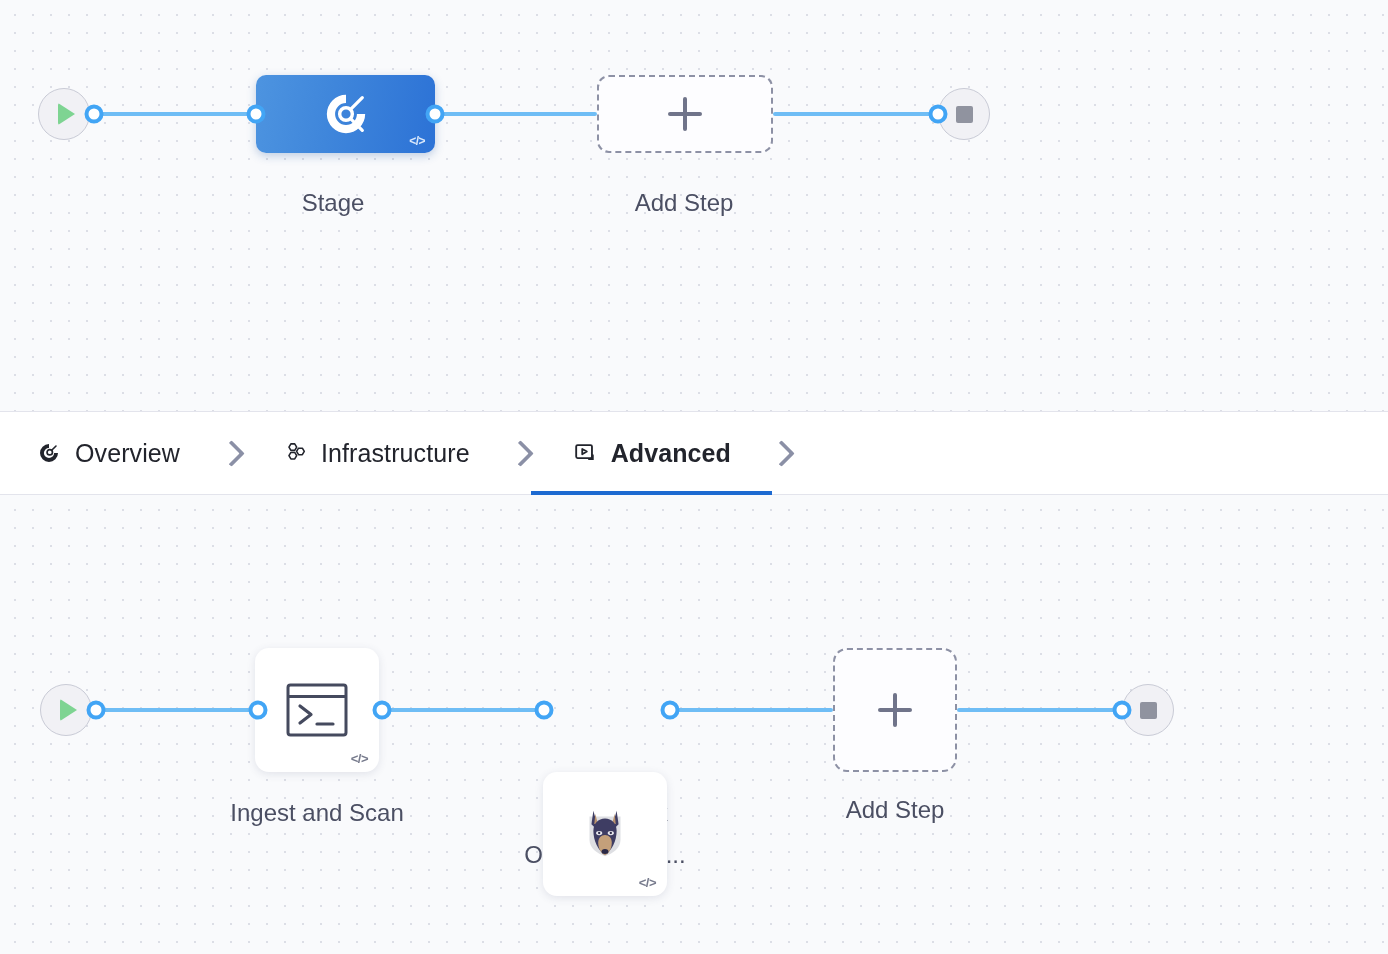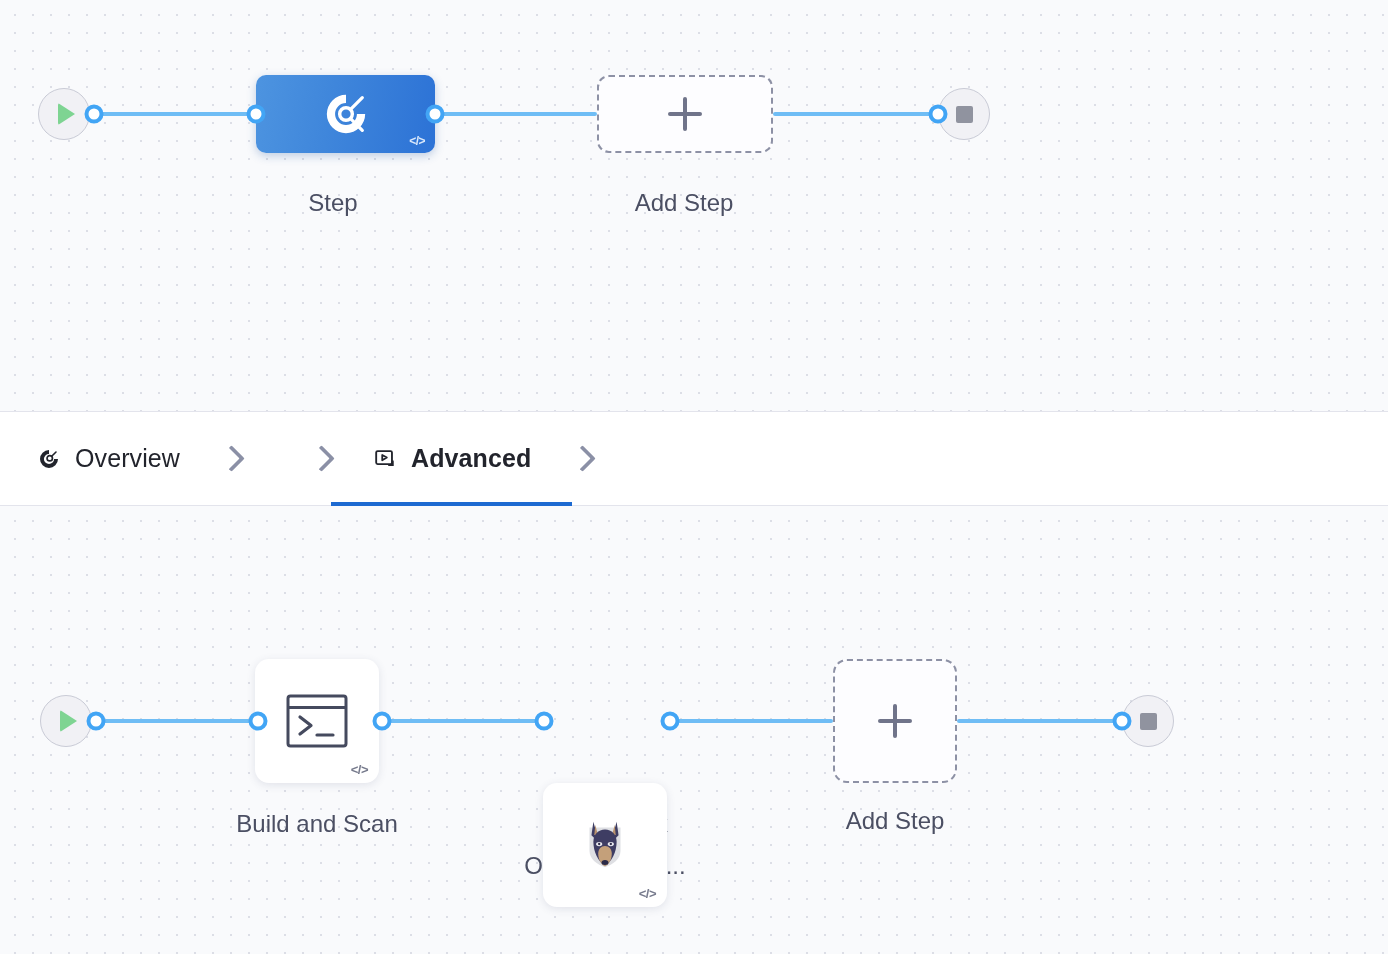--- a/index.html
+++ b/index.html
@@ -296,7 +296,7 @@
       </div>
     </div>
 
-    <div class="node-label label-stages" style="left:333px;">Step</div>
+    <div class="node-label label-stages" style="left:333px;">Stage</div>
     <div class="node-label label-stages" style="left:684px;">Add Step</div>
   </div>
 

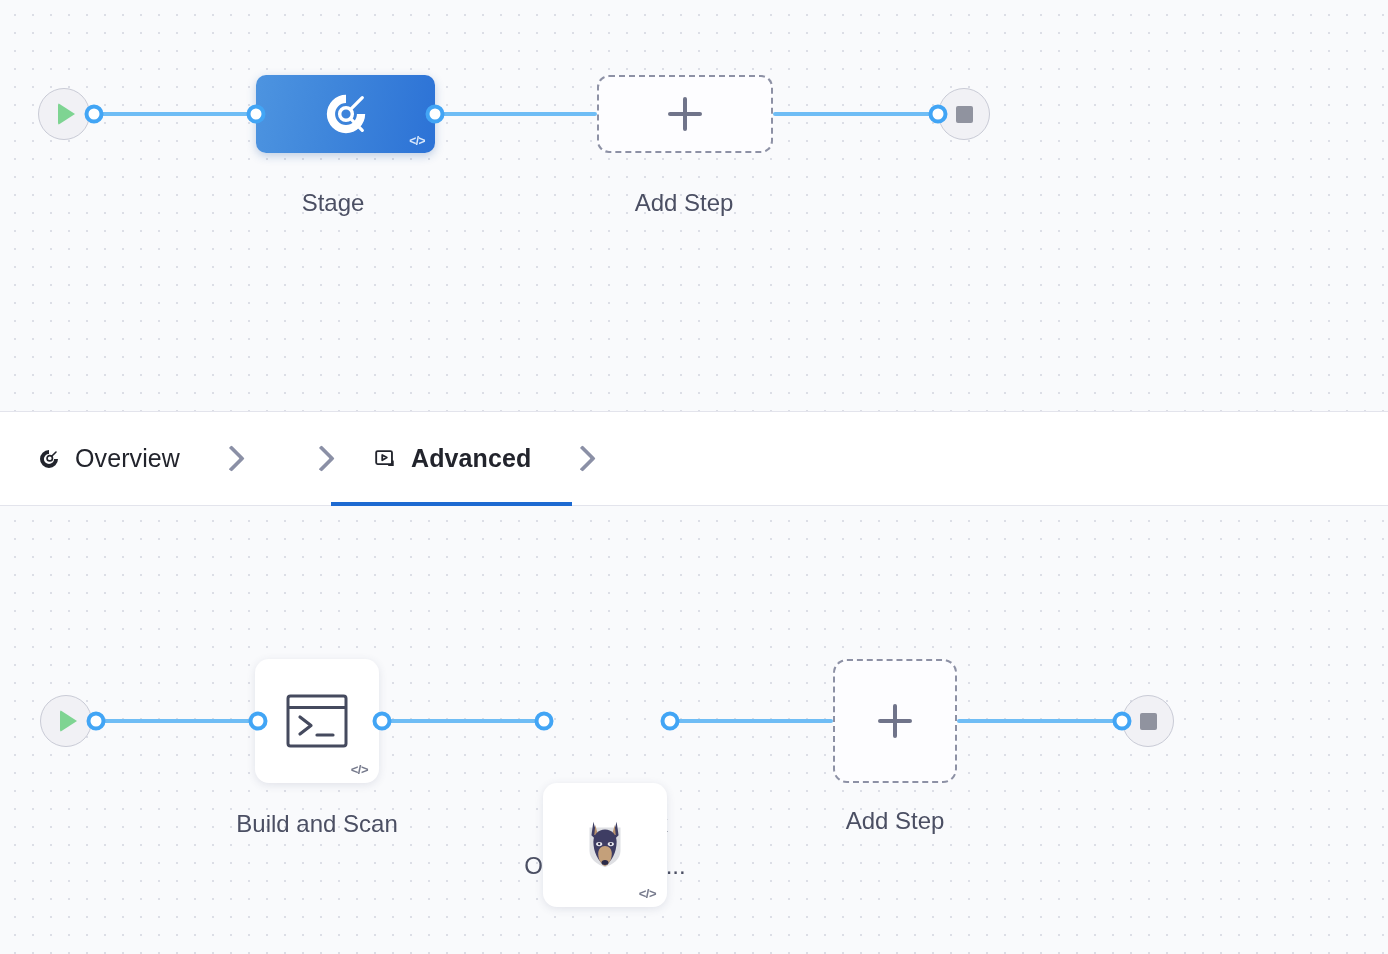--- a/index.html
+++ b/index.html
@@ -193,7 +193,7 @@
   
   .tabbar {
     position: relative;
-    height: 95px;
+    height: 84px;
     background: #ffffff;
     border-top: 1px solid #e3e4ec;
     border-bottom: 1px solid #e3e4ec;

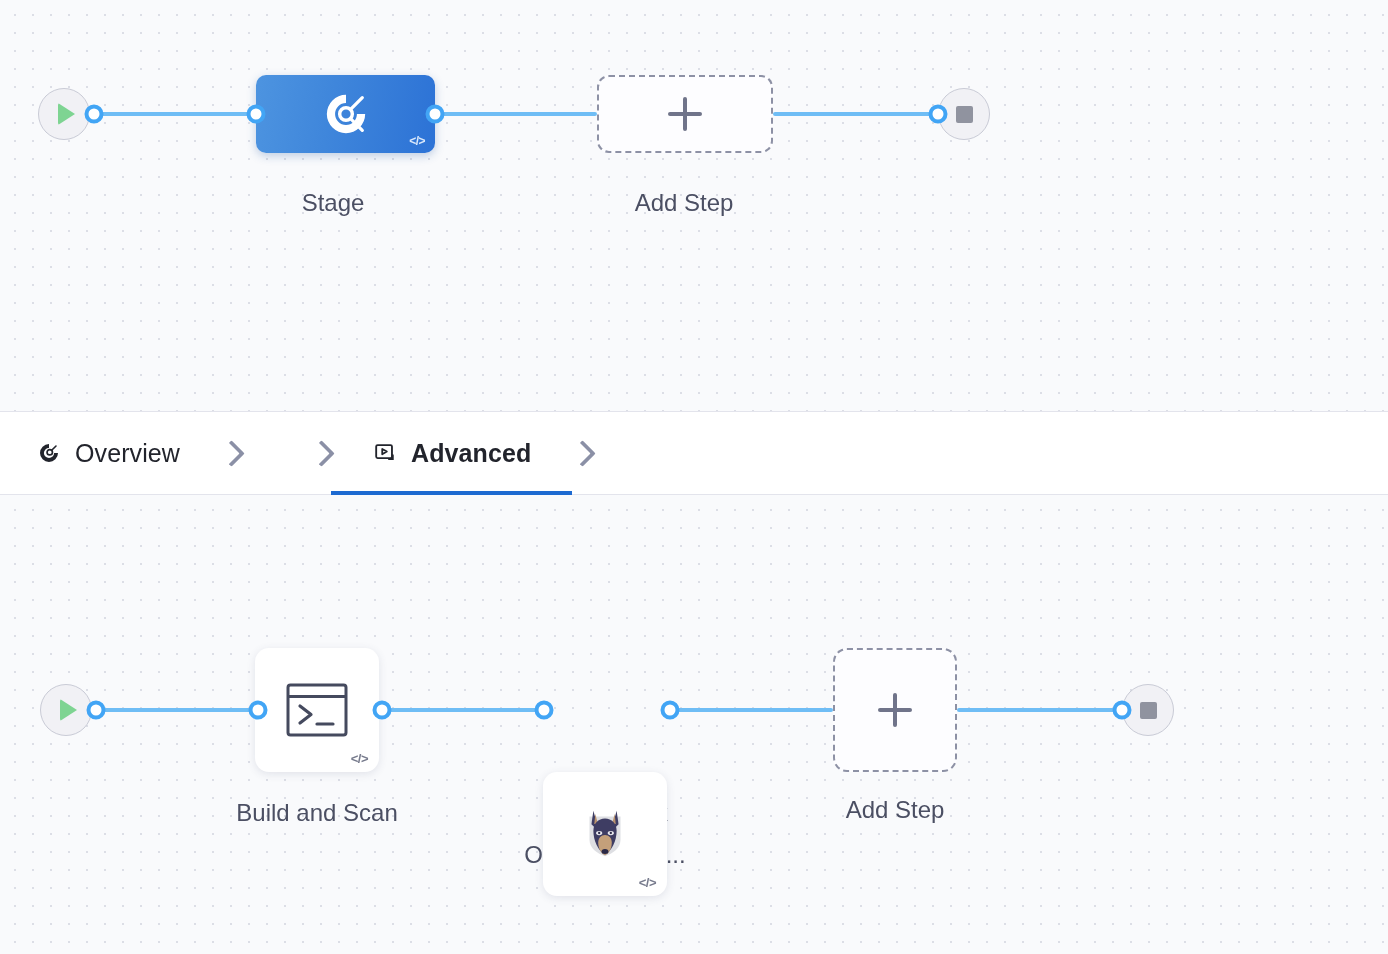--- a/index.html
+++ b/index.html
@@ -317,6 +317,18 @@
       <span class="chev"></span>
     </div>
 
+    <div class="tab">
+      <span class="tab-icon">
+        <svg width="26" height="26" viewBox="0 0 28 28" aria-hidden="true">
+          <g fill="none" stroke="#22242c" stroke-width="1.7" stroke-linejoin="round">
+            <path d="M9.6 4.2h4.1l2.1 3.5-2.1 3.5H9.6L7.5 7.7z"></path>
+            <path d="M17.8 8.8h4.1L24 12.3l-2.1 3.5h-4.1l-2.1-3.5z"></path>
+            <path d="M9.6 13.4h4.1l2.1 3.5-2.1 3.5H9.6l-2.1-3.5z"></path>
+          </g>
+        </svg>
+      </span>
+      <span class="tab-label">Infrastructure</span>
+    </div>
 
     <div class="tab-sep">
       <span class="chev"></span>

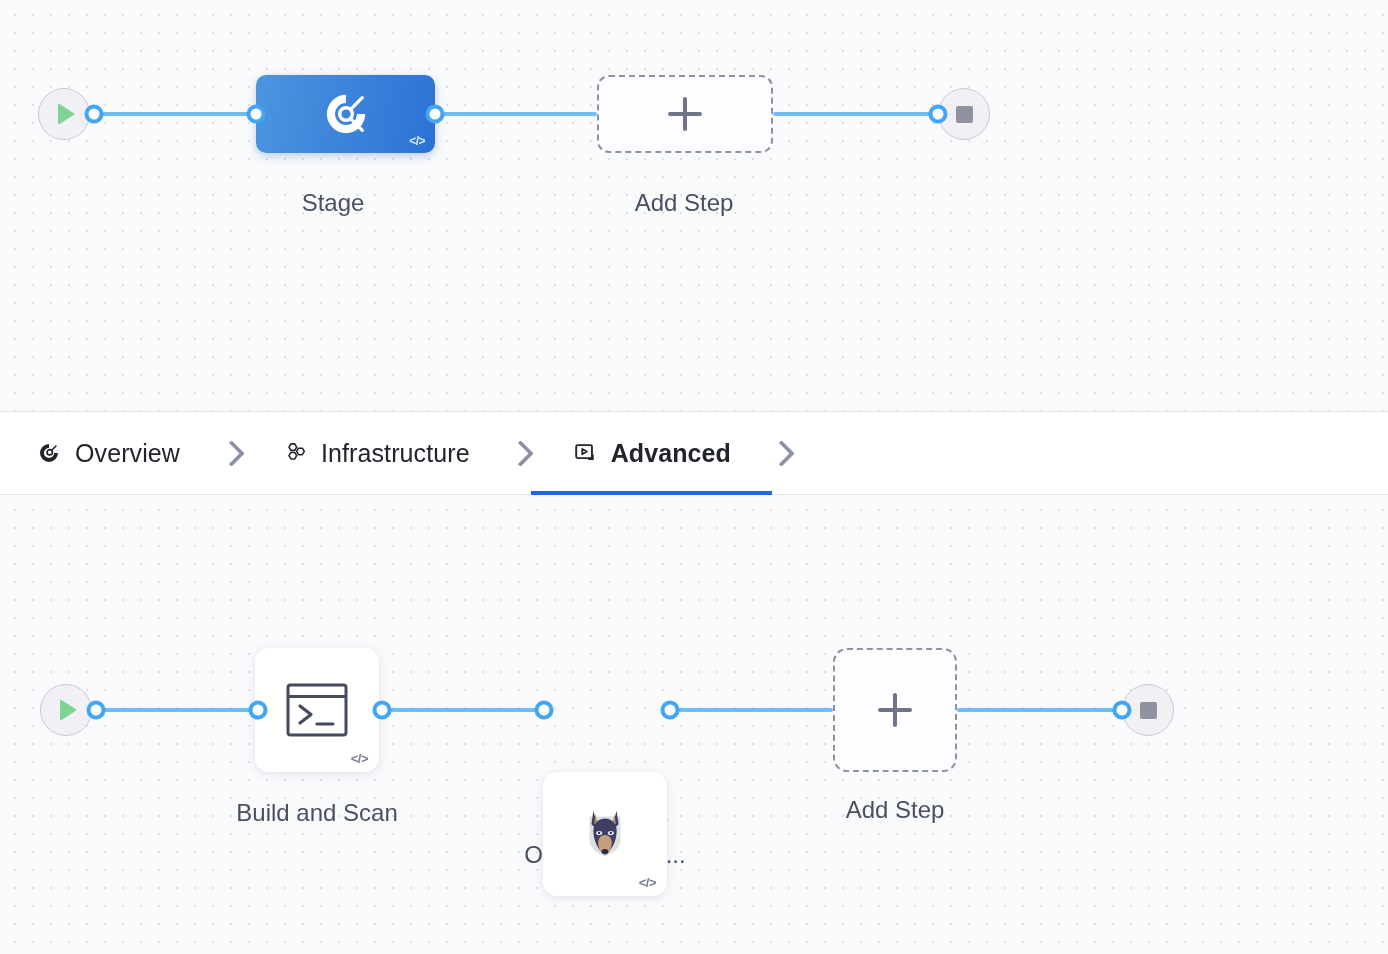--- a/index.html
+++ b/index.html
@@ -420,7 +420,7 @@
       </div>
     </div>
 
-    <div class="node-label" style="left:317px; top:297px;">Build and Scan</div>
+    <div class="node-label" style="left:317px; top:297px;">Ingest and Scan</div>
     <div class="node-label" style="left:605px; top:297px; width:260px;">Ingest Snyk
 Open Source...</div>
     <div class="node-label" style="left:895px; top:294px;">Add Step</div>

